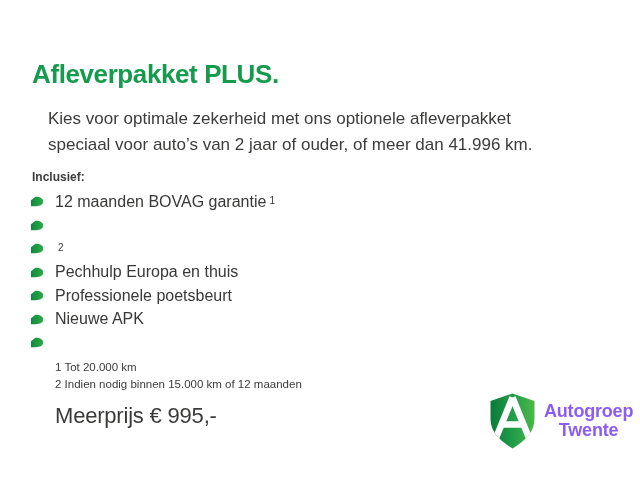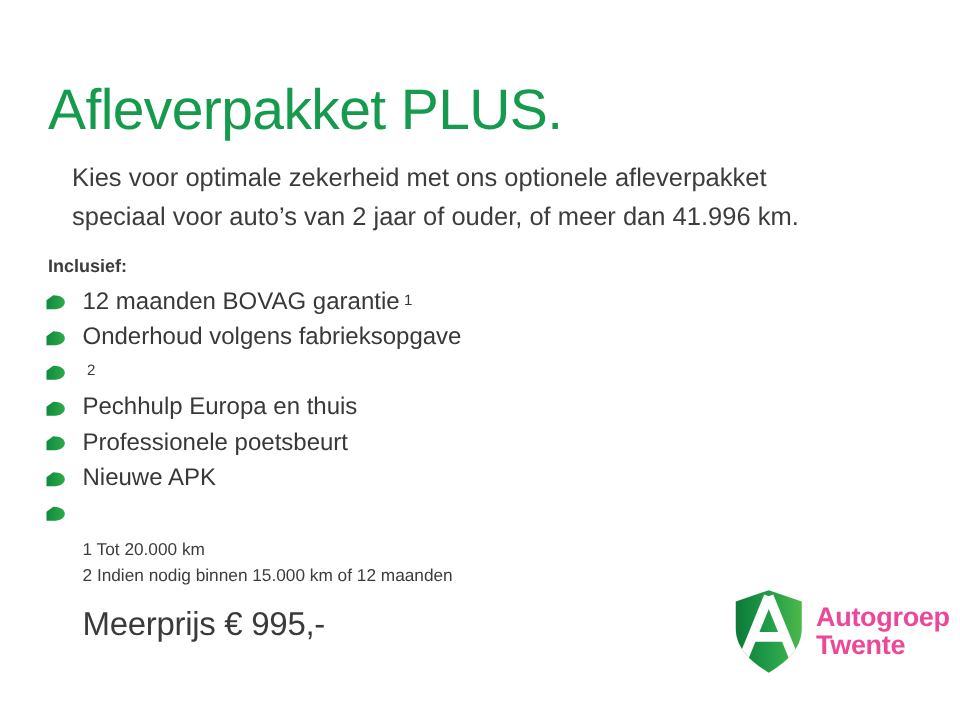--- a/index.html
+++ b/index.html
@@ -20,9 +20,9 @@
   .title {
     margin: 0;
     color: #169b4e;
-    font-size: 38px;
+    font-size: 26px;
     line-height: 32px;
-    font-weight: normal;
+    font-weight: bold;
     letter-spacing: -0.4px;
   }
   .intro {

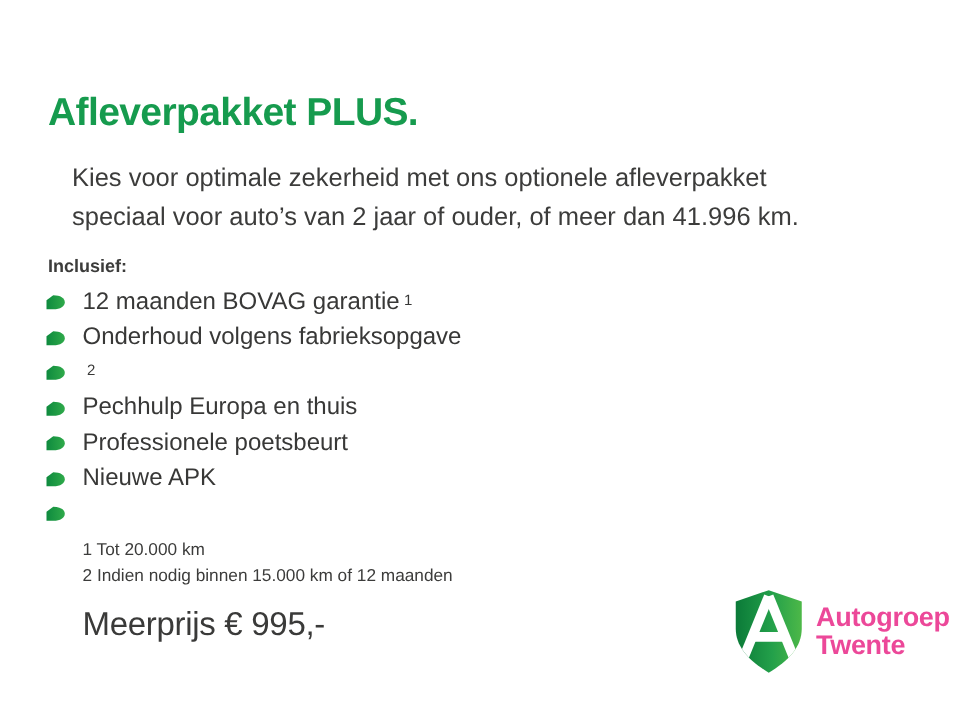--- a/index.html
+++ b/index.html
@@ -142,7 +142,6 @@
             <path d="M1,4.2 L5.5,0.8 C10.3,0.8 13.2,2.7 13.2,5.5 C13.2,8.3 10.3,10.2 5.5,10.2 L1,10.2 Z" fill="url(#leafGrad)"></path>
           </svg>
         </span>
-      <span>Onderhoud volgens fabrieksopgave</span>
         <sup></sup>
     </li>
     <li>

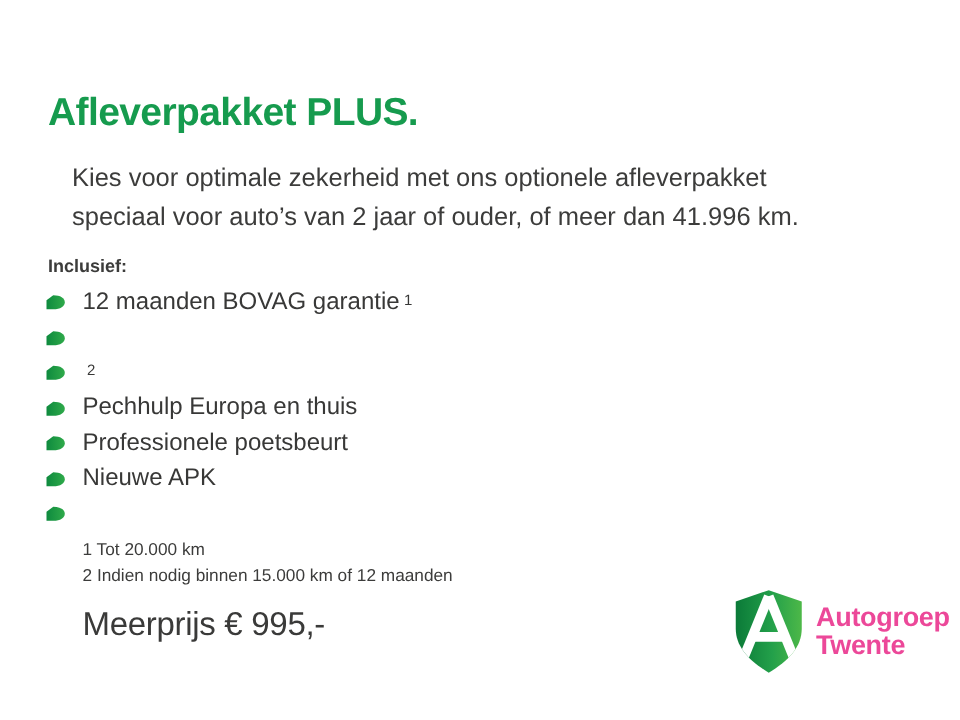--- a/index.html
+++ b/index.html
@@ -89,8 +89,9 @@
     font-size: 18px;
     font-weight: bold;
     line-height: 19px;
-    color: #ec4899;
+    color: #8b5cf6;
     letter-spacing: -0.2px;
+    text-align: center;
   }
   .logo-wordmark span { display: block; }
   .svg-defs { position: absolute; width: 0; height: 0; overflow: hidden; }

